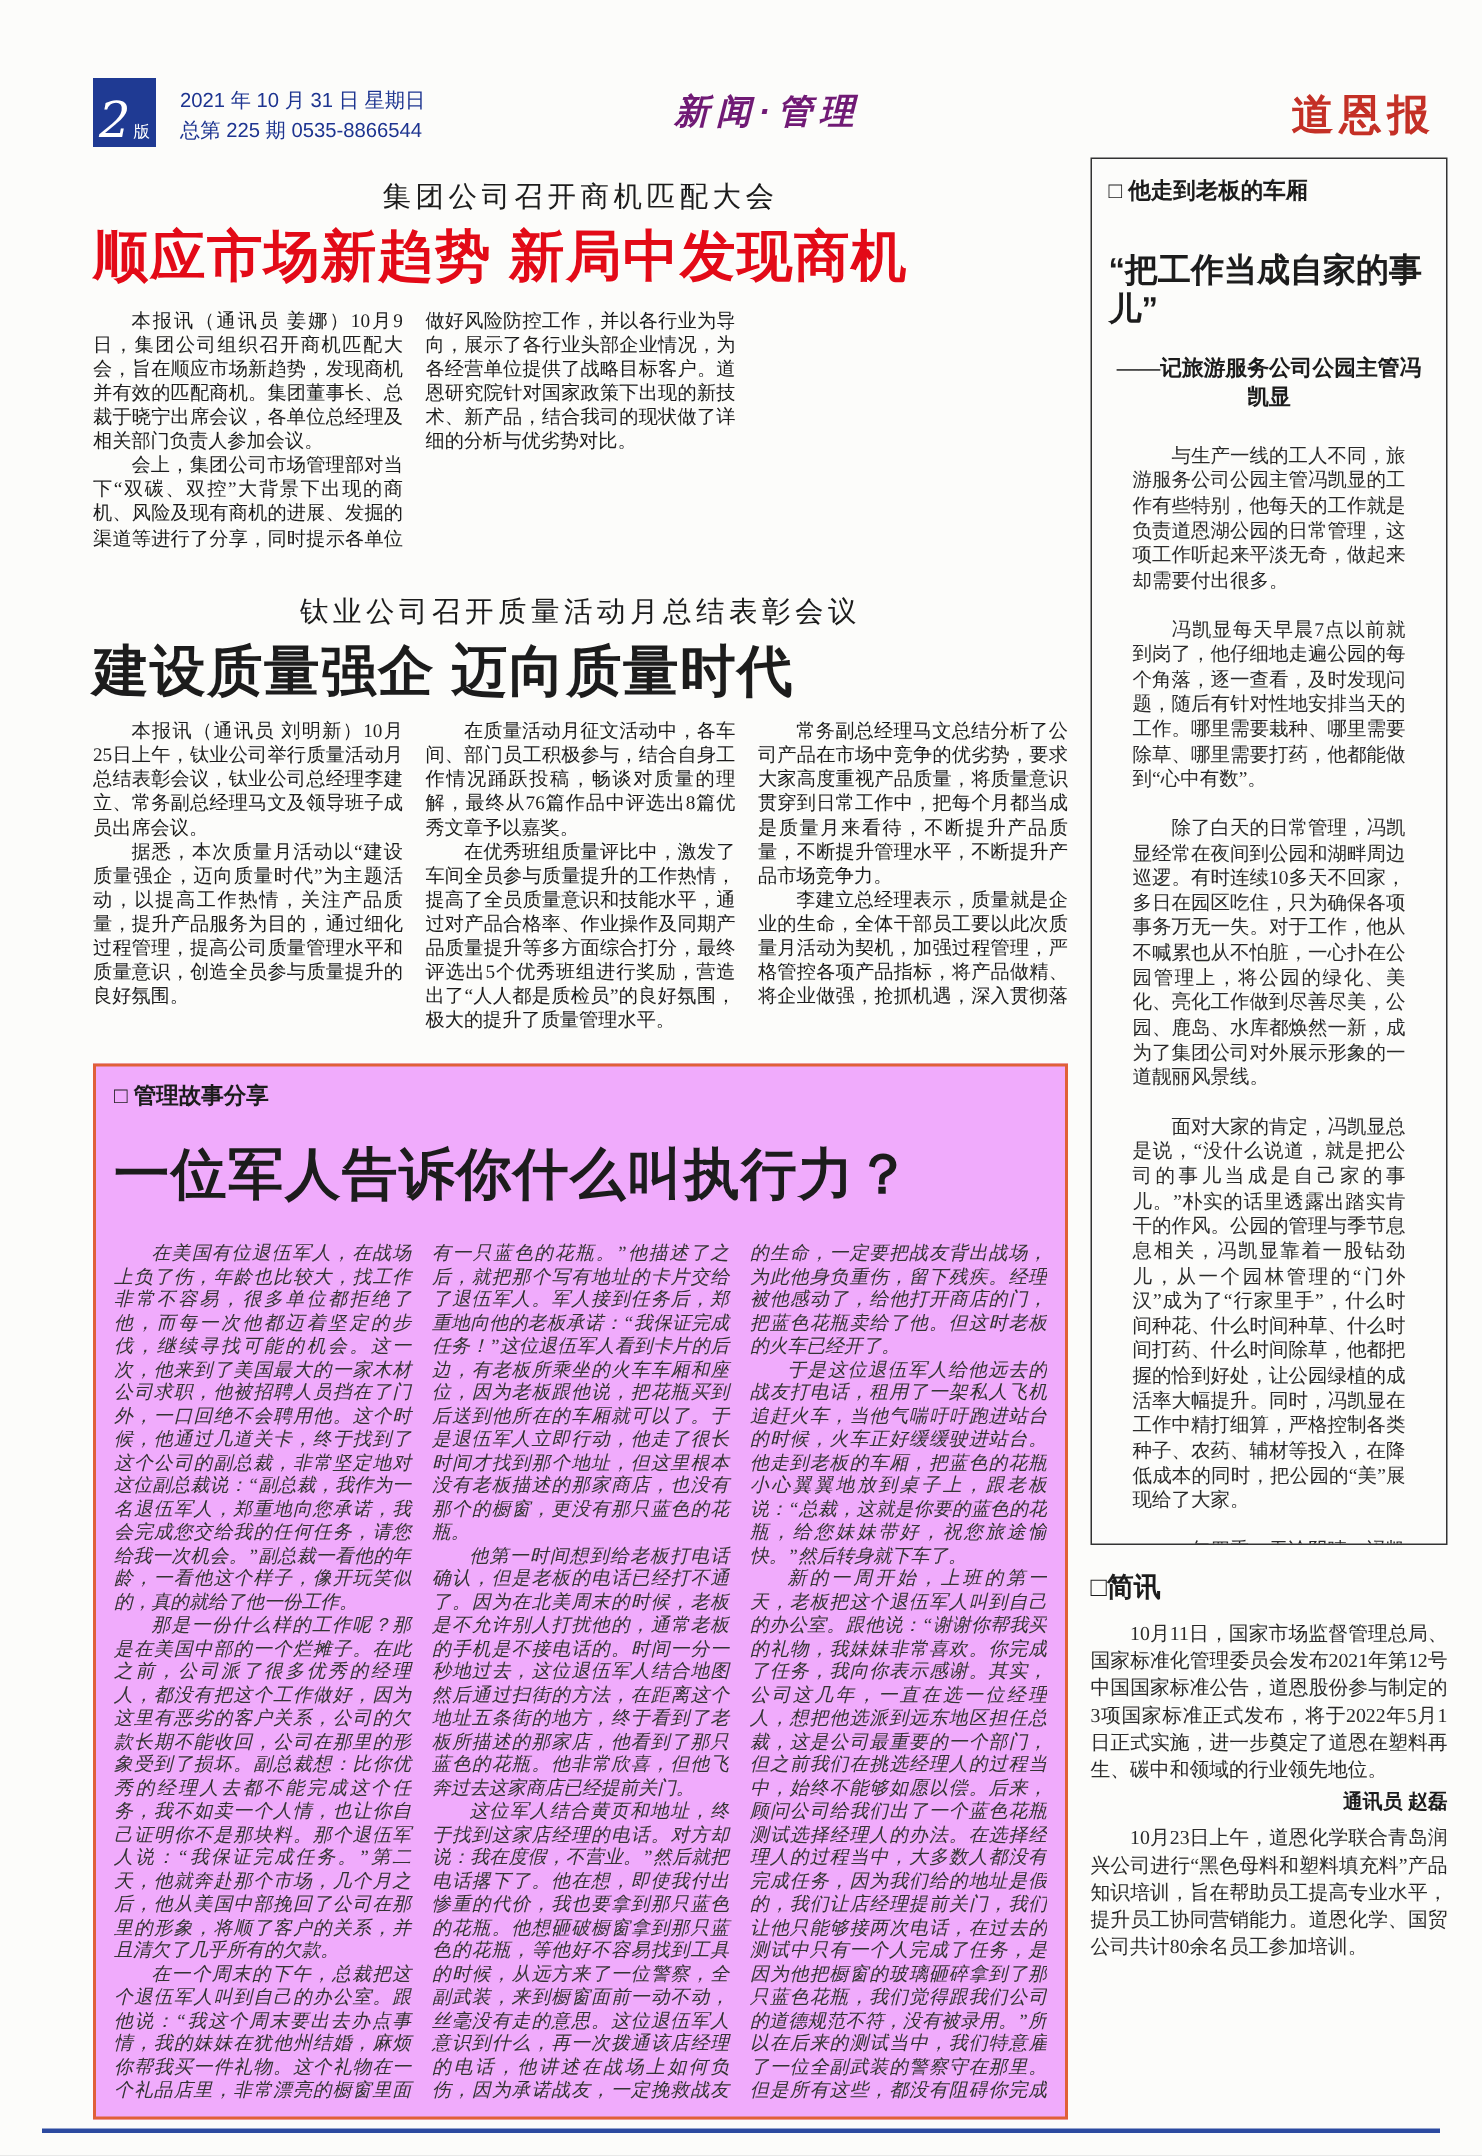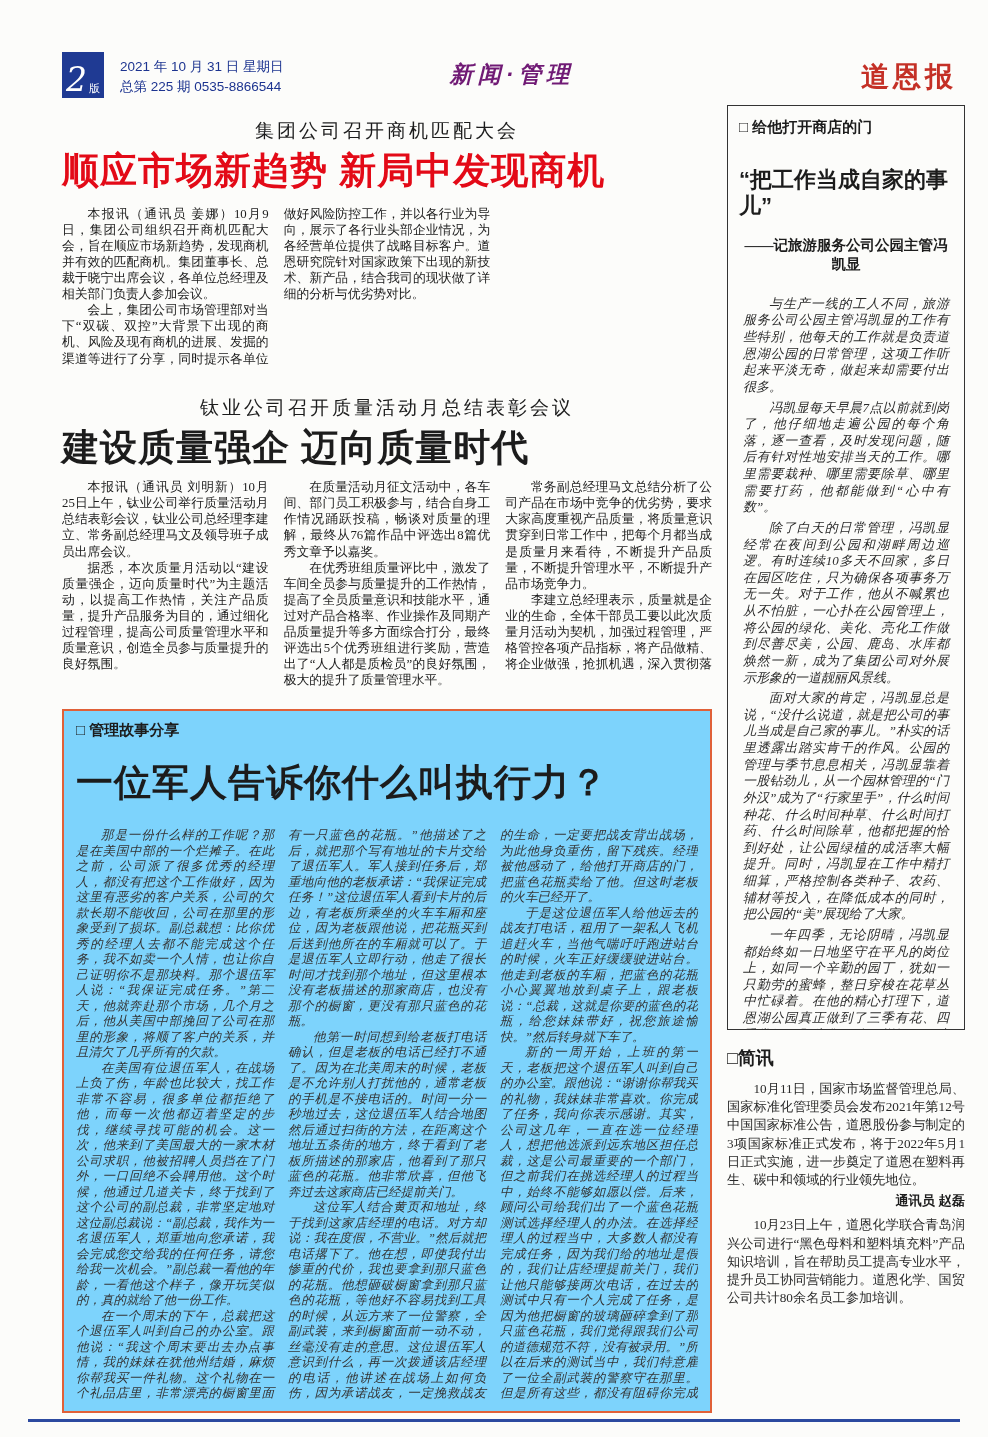--- a/index.html
+++ b/index.html
@@ -144,7 +144,7 @@
   <div class="sidebar">
 
     <div class="feature-box">
-      <p class="box-label">□ 给他打开商店的门</p>
+      <p class="box-label">□ 他走到老板的车厢</p>
       <h2 class="feature-title">“把工作当成自家的事儿”</h2>
       <p class="feature-subtitle">——记旅游服务公司公园主管冯凯显</p>
       <div class="feature-body">

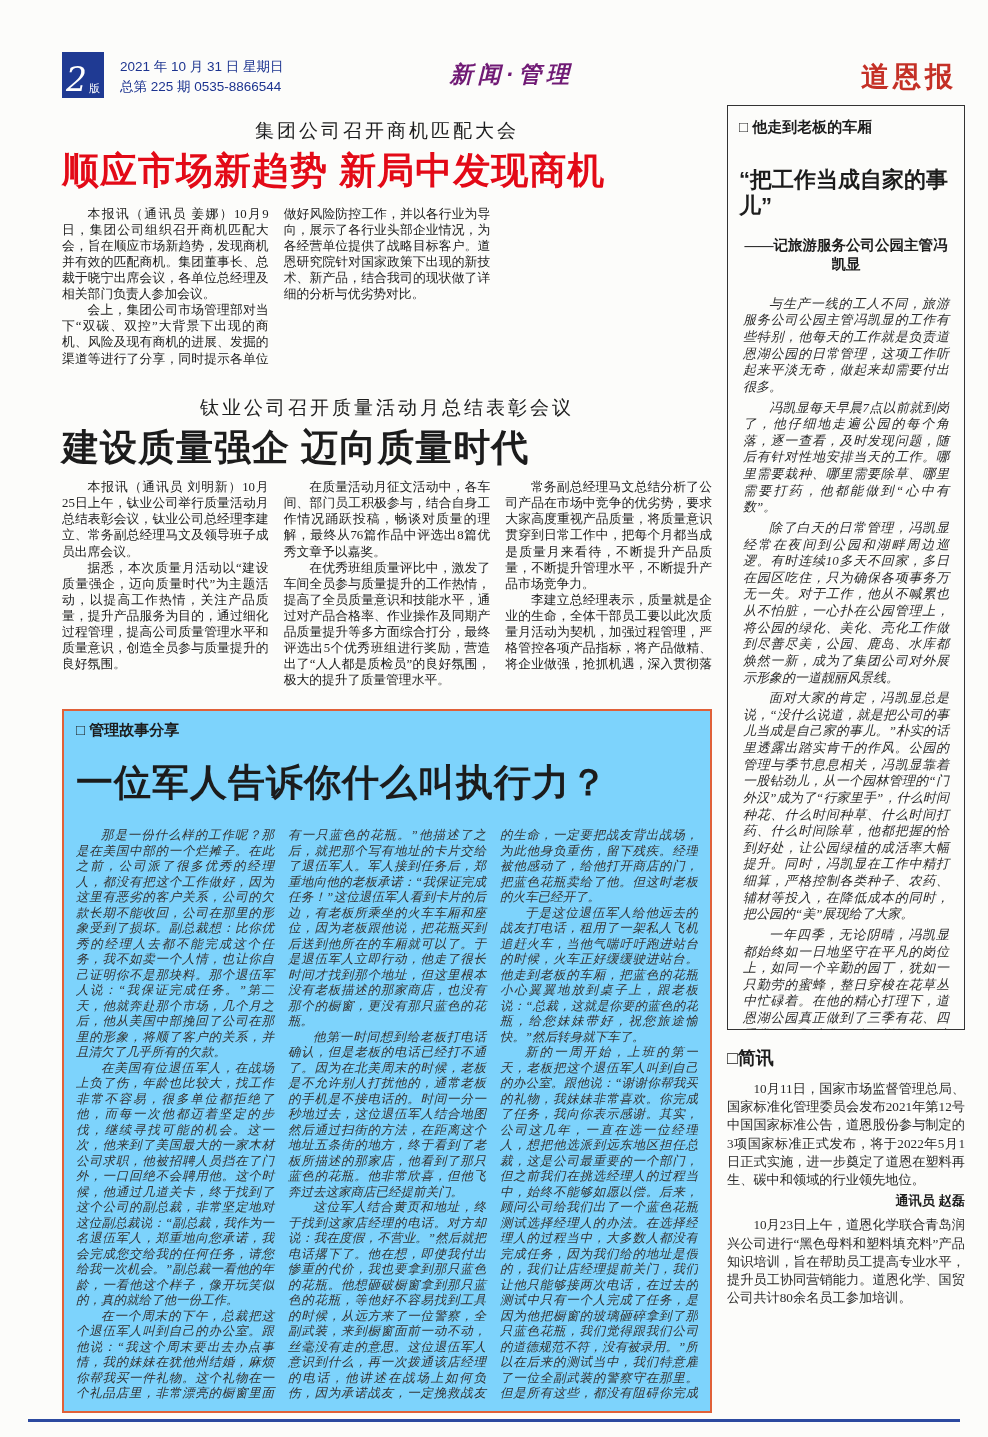--- a/index.html
+++ b/index.html
@@ -72,7 +72,7 @@
   }
   .feature-subtitle { text-align:center; font-weight:bold; font-size:14.5px; margin:16px 0 22px; }
   .feature-body { font-size:13px; line-height:1.28; text-align:justify; color:#2a2a2a; }
-  .feature-body p { margin:4px; text-indent:2em;font-style:italic; }
+  .feature-body p { margin:16px; text-indent:2em; }
   .briefs { margin-top:16px; }
   .briefs-label { font-weight:bold; font-size:18px; margin:0 0 10px; font-family:"Liberation Sans","DejaVu Sans",sans-serif; }
   .brief-text { font-size:13.2px; line-height:1.38; text-align:justify; text-indent:2em; margin:0; color:#2a2a2a; }

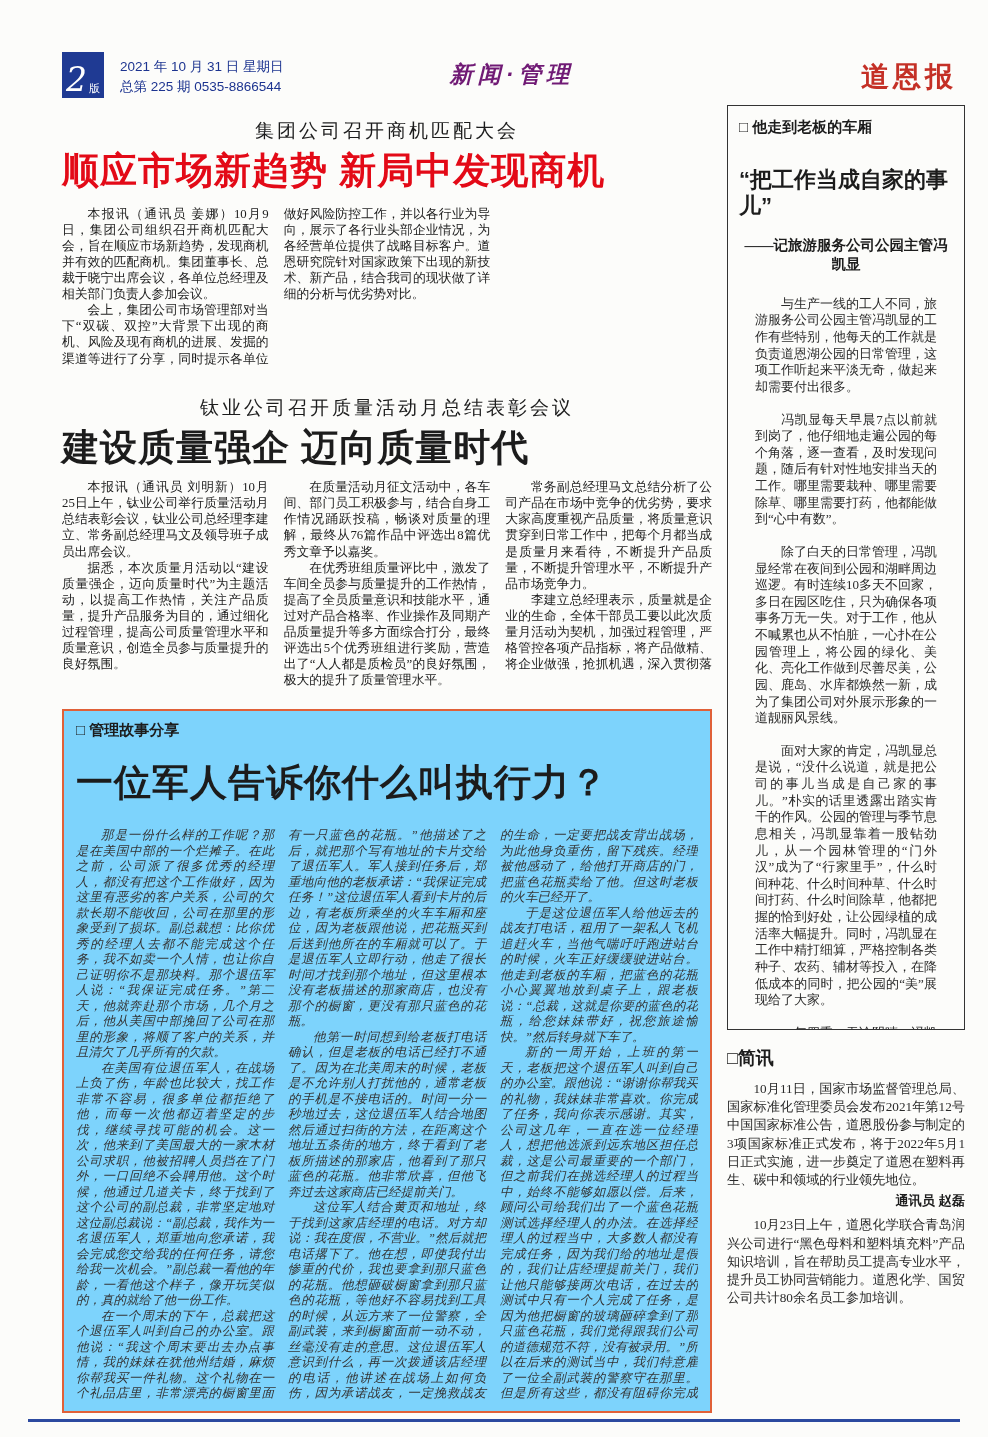--- a/index.html
+++ b/index.html
@@ -46,7 +46,7 @@
   .art2-body { height:212px; margin-top:10px; }
   
   .story-box {
-    margin-top:18px; border:2px solid #e06038; background:#7dd3fc;
+    margin-top:18px; border:2px solid #e06038; background:#f0abfc;
     padding:10px 12px 12px; height:704px; box-sizing:border-box; overflow:hidden;
   }
   .box-label { font-family:"Liberation Sans","DejaVu Sans",sans-serif; font-weight:bold; font-size:15px; margin:0; }

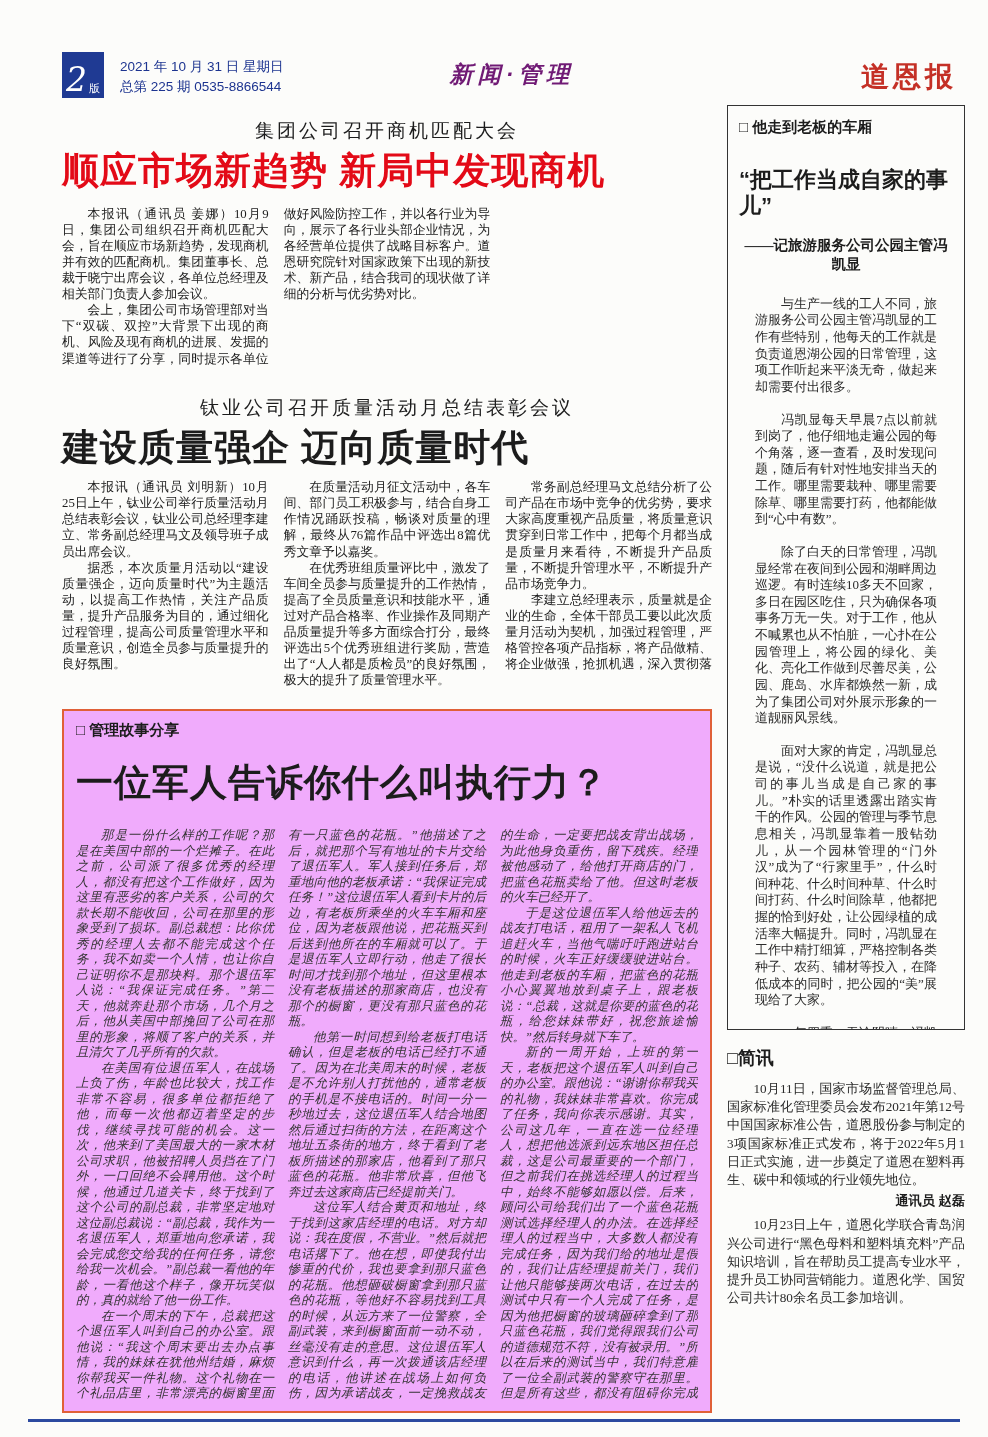--- a/index.html
+++ b/index.html
@@ -129,8 +129,8 @@
       <p class="box-label">□ 管理故事分享</p>
       <h1 class="story-title">一位军人告诉你什么叫执行力？</h1>
       <div class="story-body">
-        <p>那是一份什么样的工作呢？那是在美国中部的一个烂摊子。在此之前，公司派了很多优秀的经理人，都没有把这个工作做好，因为这里有恶劣的客户关系，公司的欠款长期不能收回，公司在那里的形象受到了损坏。副总裁想：比你优秀的经理人去都不能完成这个任务，我不如卖一个人情，也让你自己证明你不是那块料。那个退伍军人说：“我保证完成任务。”第二天，他就奔赴那个市场，几个月之后，他从美国中部挽回了公司在那里的形象，将顺了客户的关系，并且清欠了几乎所有的欠款。</p>
-          <p>在美国有位退伍军人，在战场上负了伤，年龄也比较大，找工作非常不容易，很多单位都拒绝了他，而每一次他都迈着坚定的步伐，继续寻找可能的机会。这一次，他来到了美国最大的一家木材公司求职，他被招聘人员挡在了门外，一口回绝不会聘用他。这个时候，他通过几道关卡，终于找到了这个公司的副总裁，非常坚定地对这位副总裁说：“副总裁，我作为一名退伍军人，郑重地向您承诺，我会完成您交给我的任何任务，请您给我一次机会。”副总裁一看他的年龄，一看他这个样子，像开玩笑似的，真的就给了他一份工作。</p>
+        <p>在美国有位退伍军人，在战场上负了伤，年龄也比较大，找工作非常不容易，很多单位都拒绝了他，而每一次他都迈着坚定的步伐，继续寻找可能的机会。这一次，他来到了美国最大的一家木材公司求职，他被招聘人员挡在了门外，一口回绝不会聘用他。这个时候，他通过几道关卡，终于找到了这个公司的副总裁，非常坚定地对这位副总裁说：“副总裁，我作为一名退伍军人，郑重地向您承诺，我会完成您交给我的任何任务，请您给我一次机会。”副总裁一看他的年龄，一看他这个样子，像开玩笑似的，真的就给了他一份工作。</p>
+          <p>那是一份什么样的工作呢？那是在美国中部的一个烂摊子。在此之前，公司派了很多优秀的经理人，都没有把这个工作做好，因为这里有恶劣的客户关系，公司的欠款长期不能收回，公司在那里的形象受到了损坏。副总裁想：比你优秀的经理人去都不能完成这个任务，我不如卖一个人情，也让你自己证明你不是那块料。那个退伍军人说：“我保证完成任务。”第二天，他就奔赴那个市场，几个月之后，他从美国中部挽回了公司在那里的形象，将顺了客户的关系，并且清欠了几乎所有的欠款。</p>
           <p>在一个周末的下午，总裁把这个退伍军人叫到自己的办公室。跟他说：“我这个周末要出去办点事情，我的妹妹在犹他州结婚，麻烦你帮我买一件礼物。这个礼物在一个礼品店里，非常漂亮的橱窗里面有一只蓝色的花瓶。”他描述了之后，就把那个写有地址的卡片交给了退伍军人。军人接到任务后，郑重地向他的老板承诺：“我保证完成任务！”这位退伍军人看到卡片的后边，有老板所乘坐的火车车厢和座位，因为老板跟他说，把花瓶买到后送到他所在的车厢就可以了。于是退伍军人立即行动，他走了很长时间才找到那个地址，但这里根本没有老板描述的那家商店，也没有那个的橱窗，更没有那只蓝色的花瓶。</p>
           <p>他第一时间想到给老板打电话确认，但是老板的电话已经打不通了。因为在北美周末的时候，老板是不允许别人打扰他的，通常老板的手机是不接电话的。时间一分一秒地过去，这位退伍军人结合地图然后通过扫街的方法，在距离这个地址五条街的地方，终于看到了老板所描述的那家店，他看到了那只蓝色的花瓶。他非常欣喜，但他飞奔过去这家商店已经提前关门。</p>
           <p>这位军人结合黄页和地址，终于找到这家店经理的电话。对方却说：我在度假，不营业。”然后就把电话撂下了。他在想，即使我付出惨重的代价，我也要拿到那只蓝色的花瓶。他想砸破橱窗拿到那只蓝色的花瓶，等他好不容易找到工具的时候，从远方来了一位警察，全副武装，来到橱窗面前一动不动，丝毫没有走的意思。这位退伍军人意识到什么，再一次拨通该店经理的电话，他讲述在战场上如何负伤，因为承诺战友，一定挽救战友的生命，一定要把战友背出战场，为此他身负重伤，留下残疾。经理被他感动了，给他打开商店的门，把蓝色花瓶卖给了他。但这时老板的火车已经开了。</p>

